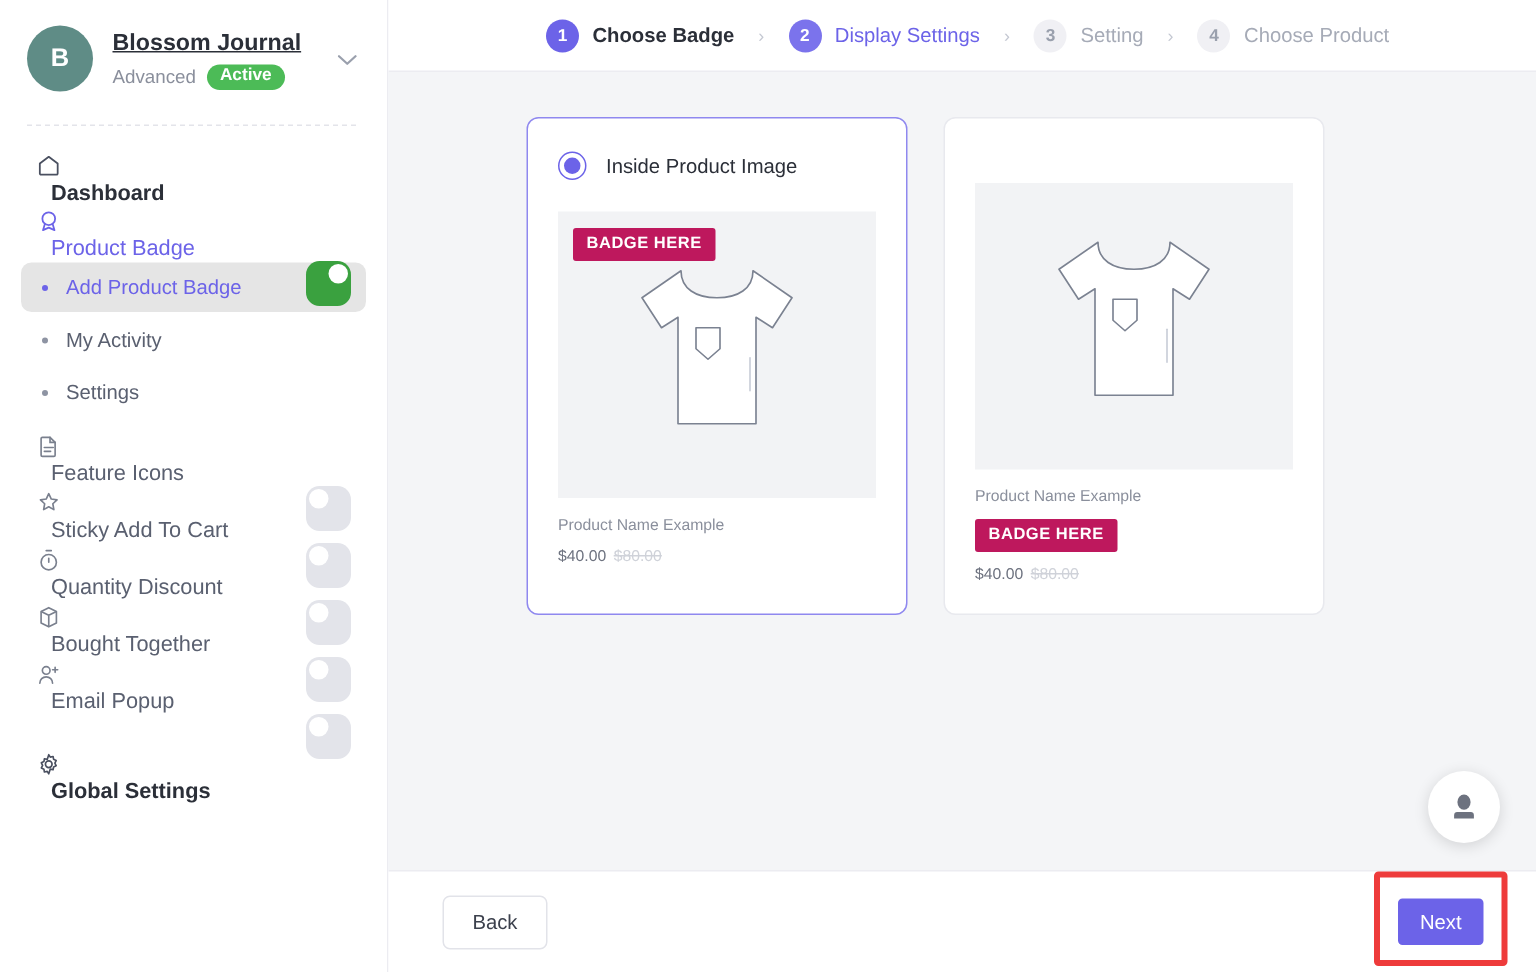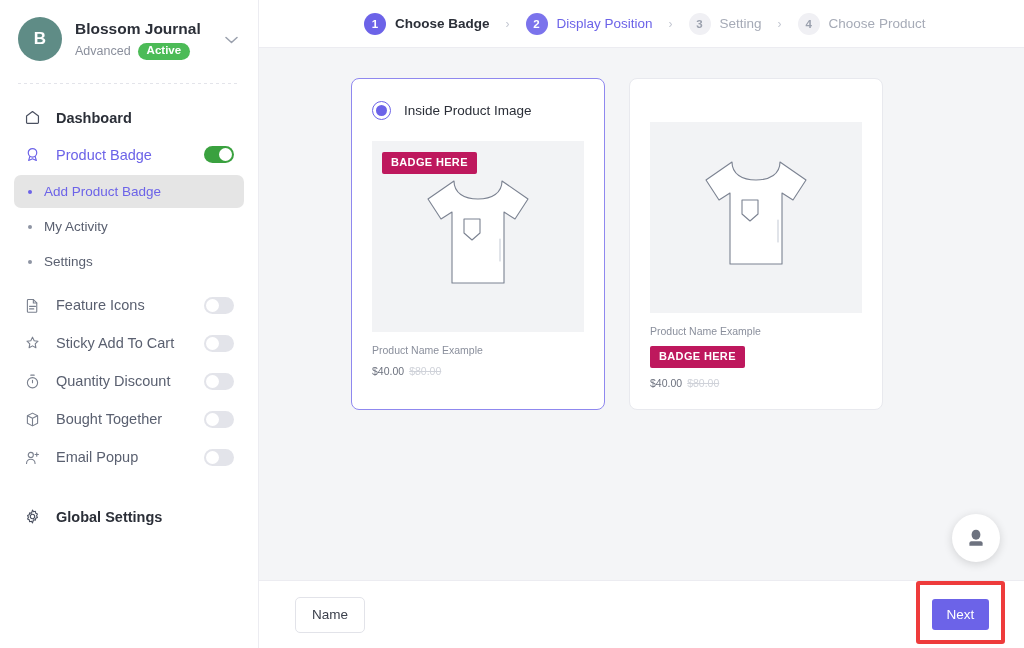--- a/index.html
+++ b/index.html
@@ -24,7 +24,7 @@
     font-size: 17px; font-weight: 600;
   }
   .store-meta { margin-left: 13px; flex: 1 1 auto; min-width: 0; }
-  .store-name { font-size: 15.5px; color: #2b2f38; font-weight: 700; line-height: 20px; white-space: nowrap; }
+  .store-name { font-size: 15.5px; color: #2b2f38; font-weight: 700; line-height: 20px; white-space: nowrap; text-decoration: underline; }
   .store-sub { display: flex; align-items: center; gap: 7px; margin-top: 4px; }
   .plan { font-size: 12.5px; color: #8a8f9c; }
   .badge-active {

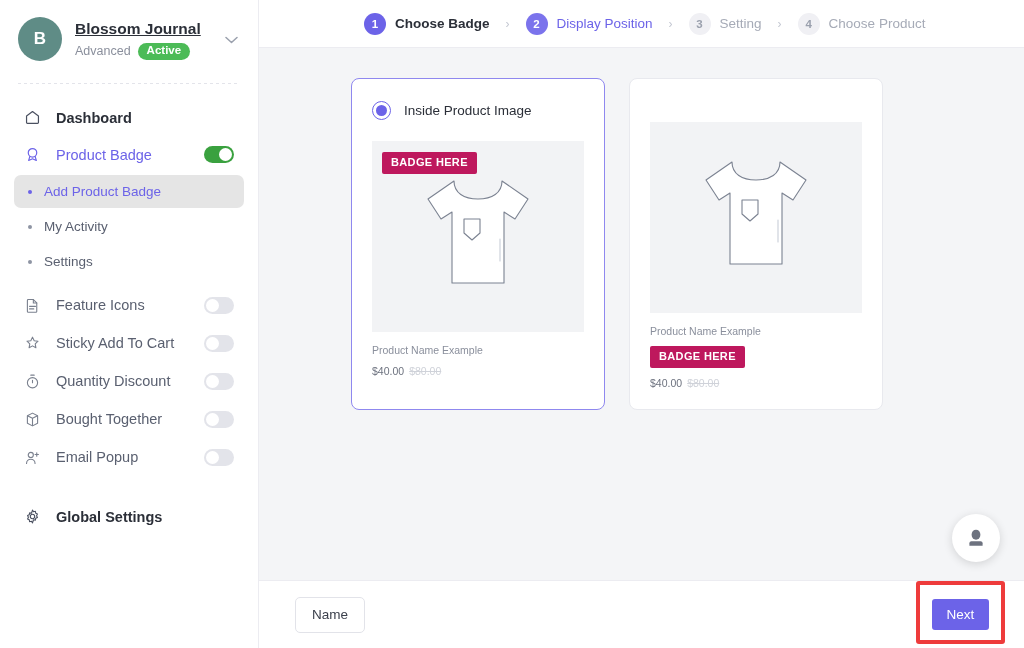--- a/index.html
+++ b/index.html
@@ -316,7 +316,7 @@
       <span class="step-sep">›</span>
       <div class="step cur">
         <span class="step-num">2</span>
-        <span class="step-label">Display Position</span>
+        <span class="step-label">Display Settings</span>
       </div>
       <span class="step-sep">›</span>
       <div class="step todo">

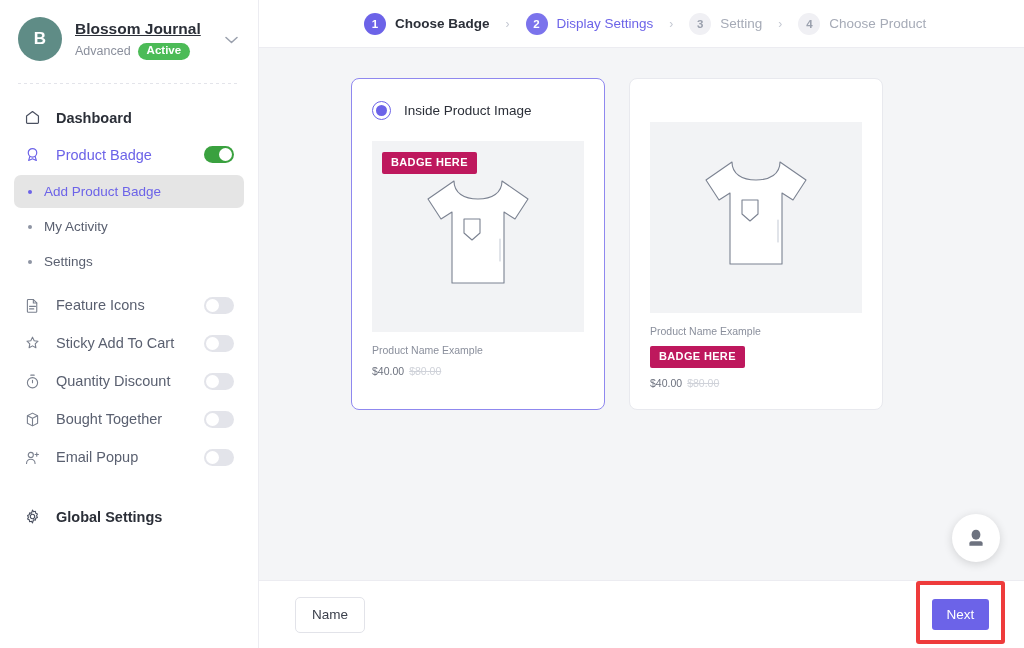--- a/index.html
+++ b/index.html
@@ -40,8 +40,8 @@
 
   .nav { padding: 0 14px; }
   .nav-row {
-    display: flex; align-items: center; height: 37px;
-    border-radius: 7px; padding: 0 10px; cursor: pointer;
+    display: flex; height: 37px;
+    border-radius: 7px; padding: 0 10px; cursor: pointer; flex-direction: column;
   }
   .nav-icon { width: 22px; flex: 0 0 22px; display: flex; align-items: center; color: #6a7080; }
   .nav-label { font-size: 14.5px; color: #3c414d; margin-left: 10px; white-space: nowrap; }

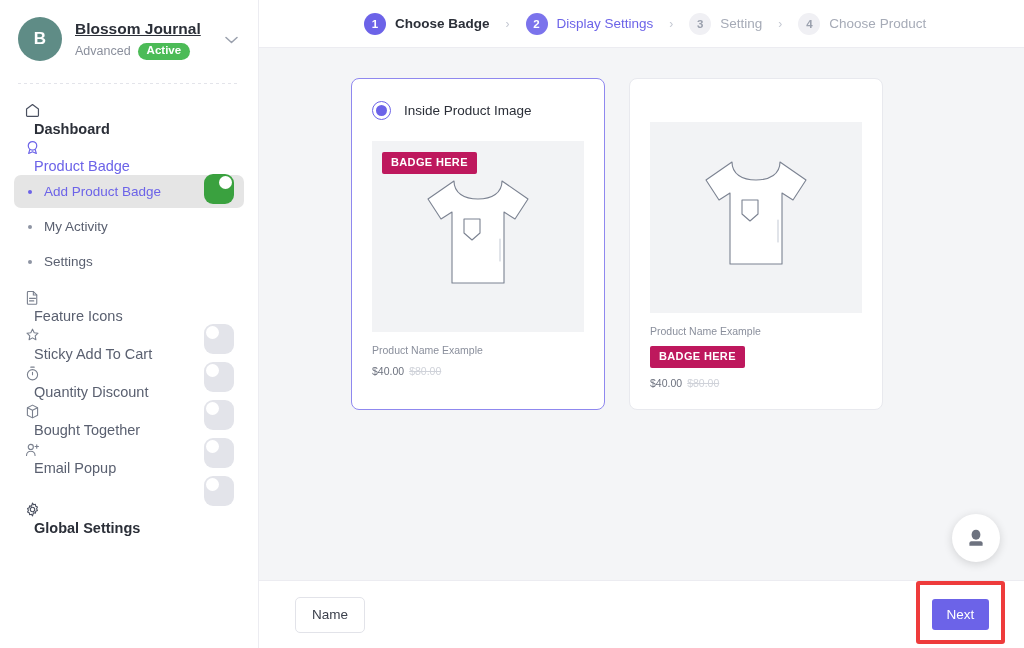--- a/index.html
+++ b/index.html
@@ -387,7 +387,7 @@
     <div class="fab-dot"></div>
 
     <div class="footer">
-      <button class="btn-back">Name</button>
+      <button class="btn-back">Back</button>
 
       <div class="next-wrap">
         <div class="hl"></div>

